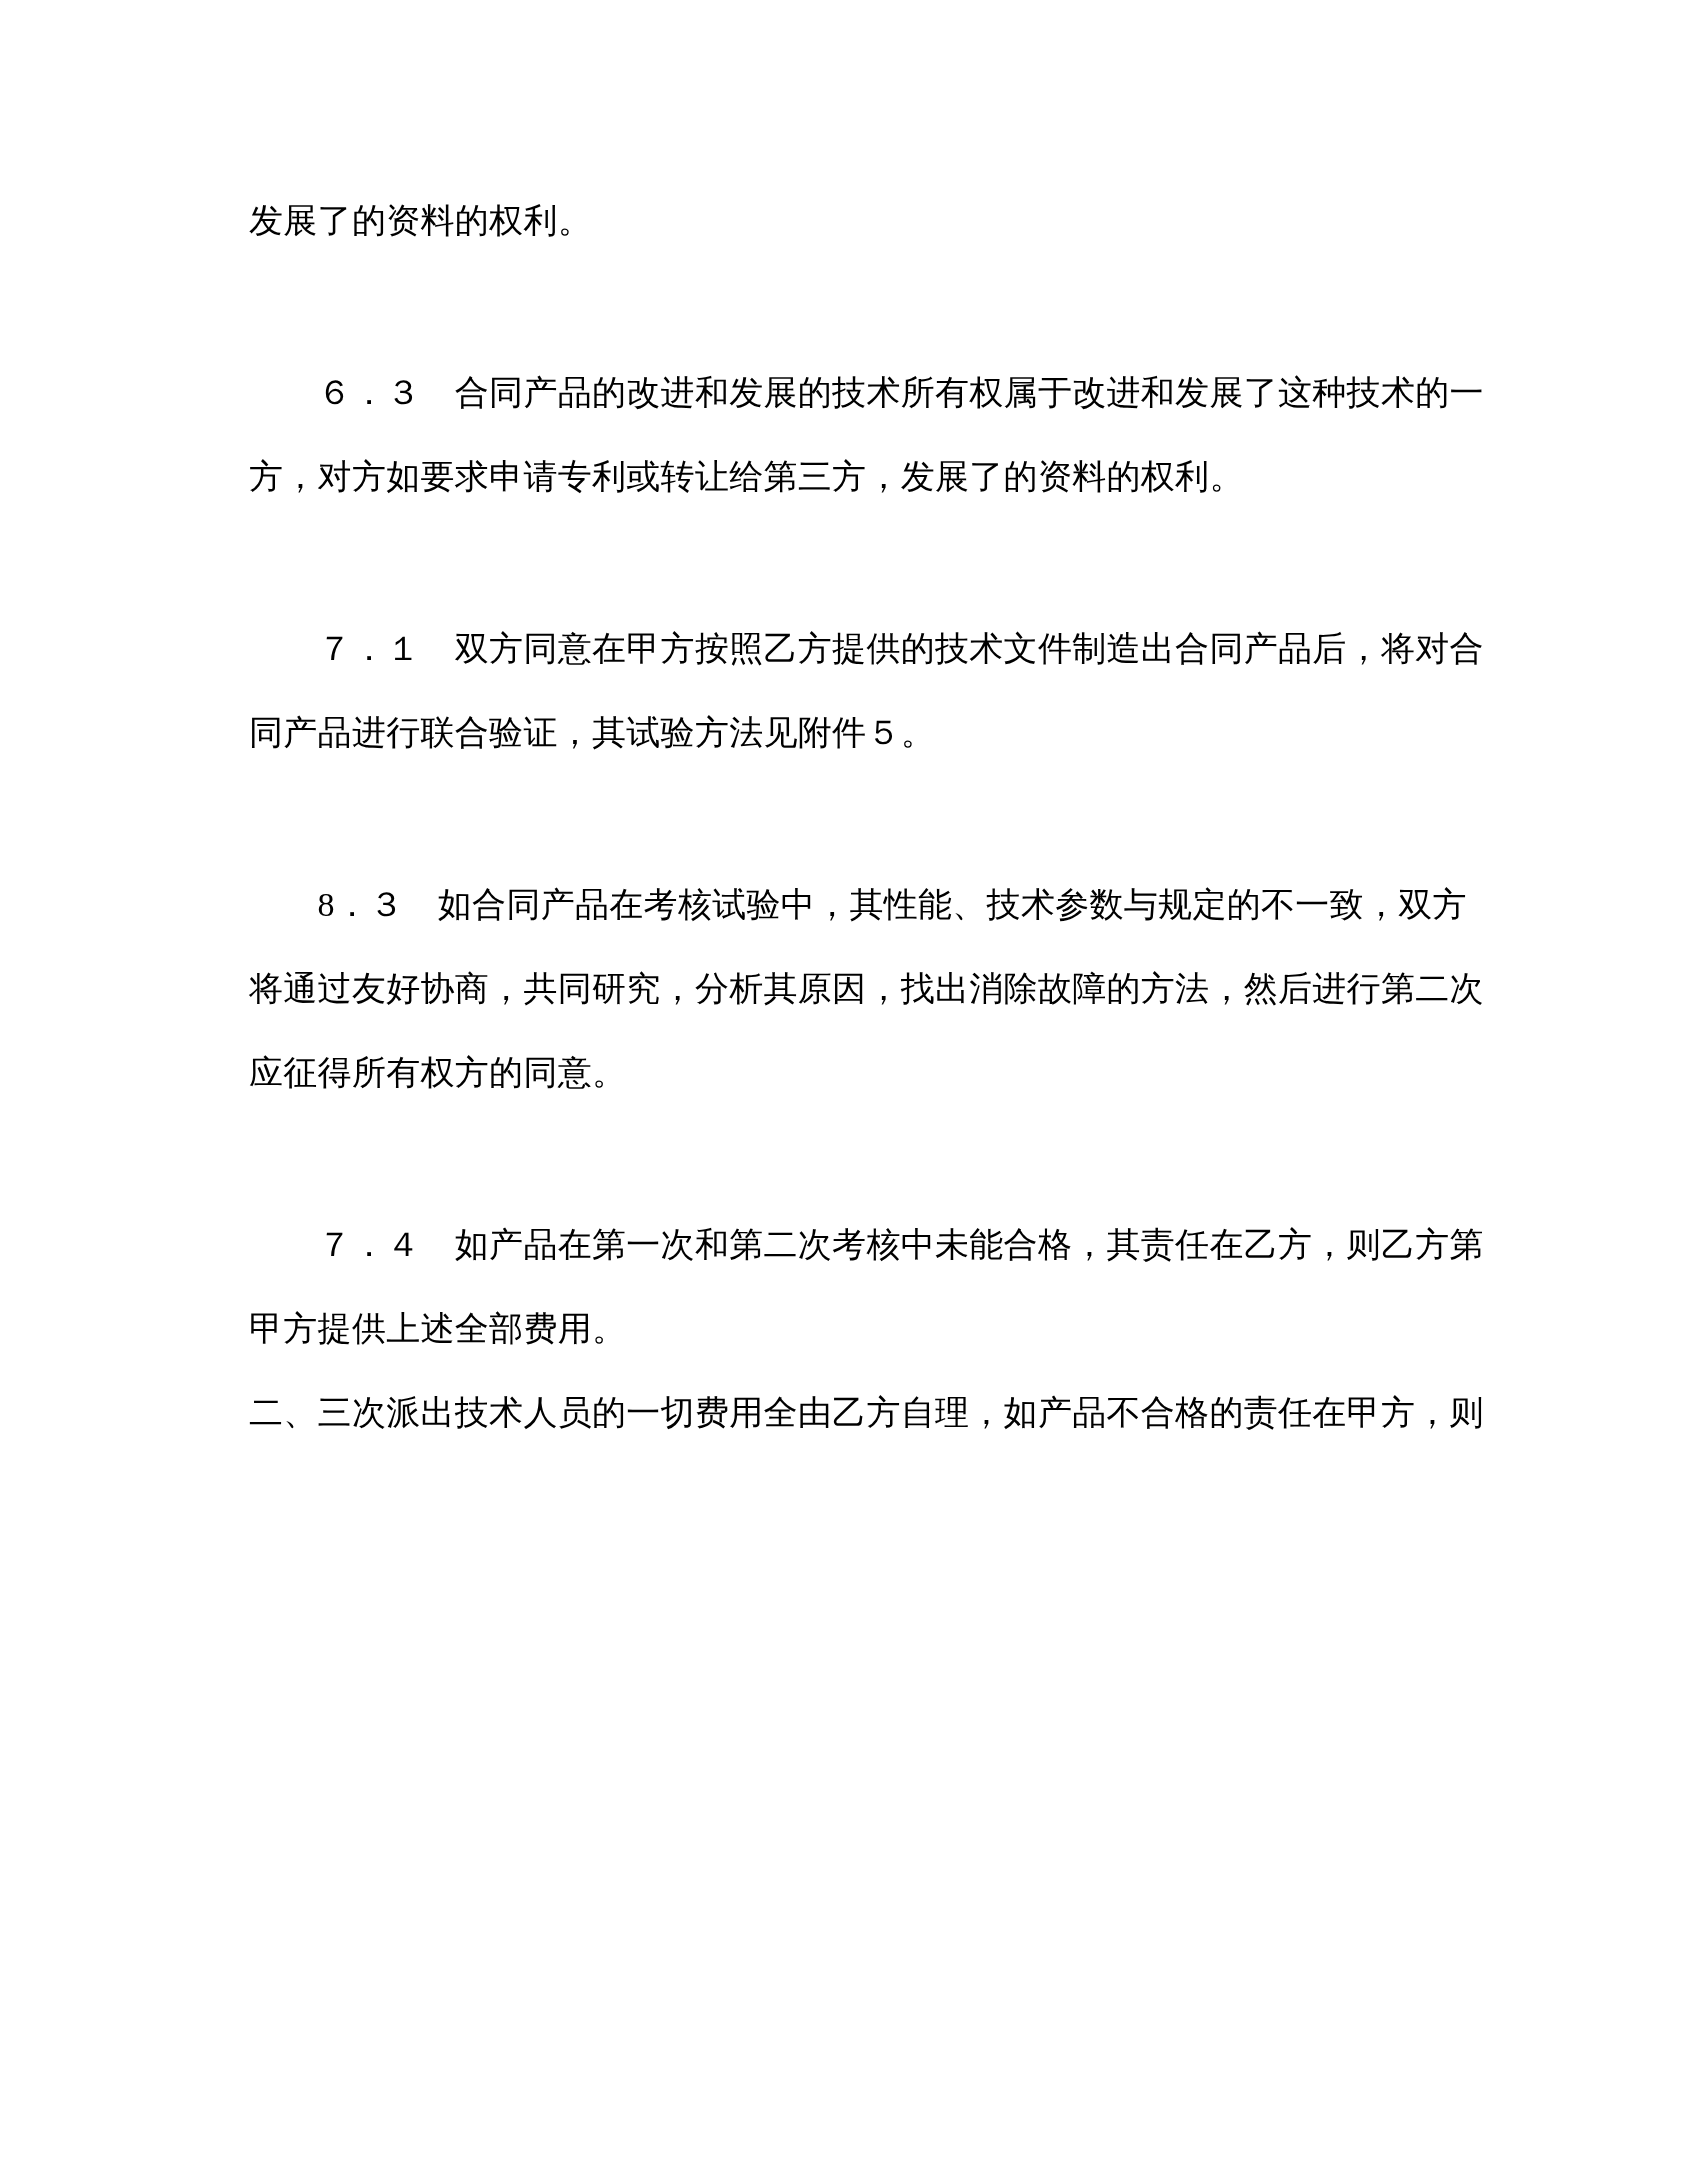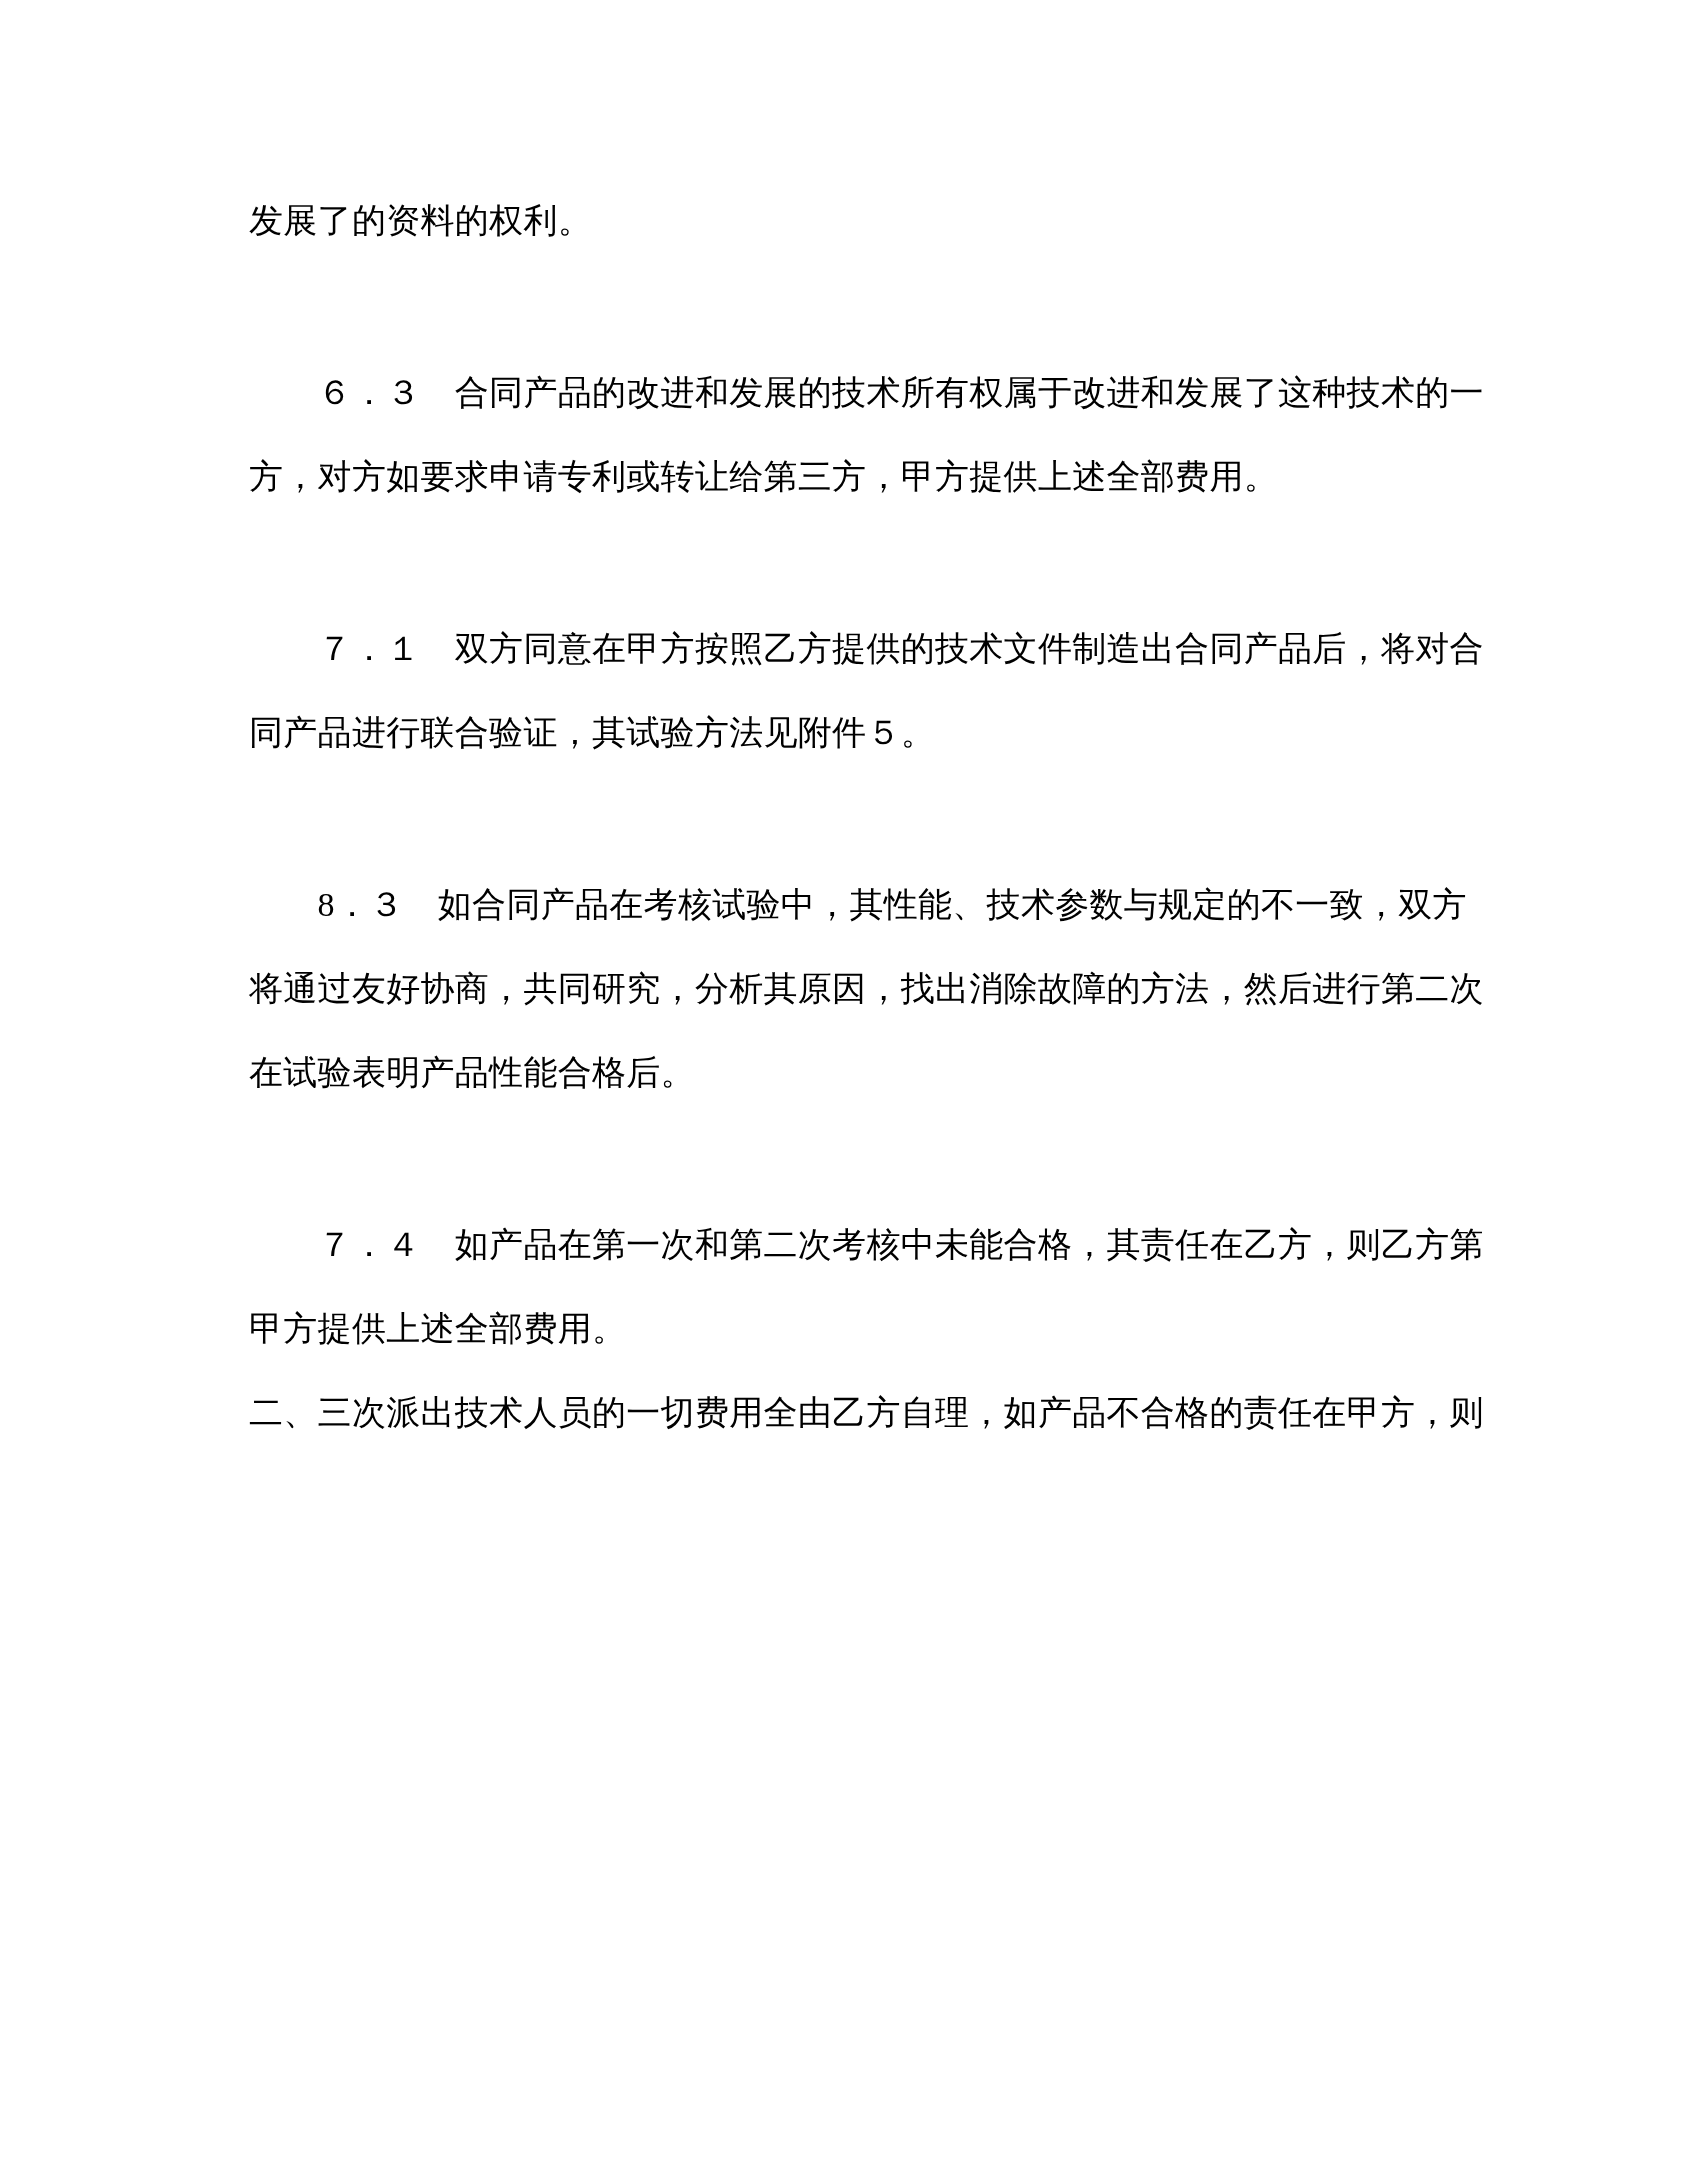--- a/index.html
+++ b/index.html
@@ -43,7 +43,7 @@
     </div>
     <div class="para">
       <div class="line">　　６．３　合同产品的改进和发展的技术所有权属于改进和发展了这种技术的一</div>
-      <div class="line">方，对方如要求申请专利或转让给第三方，甲方提供上述全部费用。</div>
+      <div class="line">方，对方如要求申请专利或转让给第三方，发展了的资料的权利。</div>
     </div>
     <div class="para">
       <div class="line">　　７．１　双方同意在甲方按照乙方提供的技术文件制造出合同产品后，将对合</div>

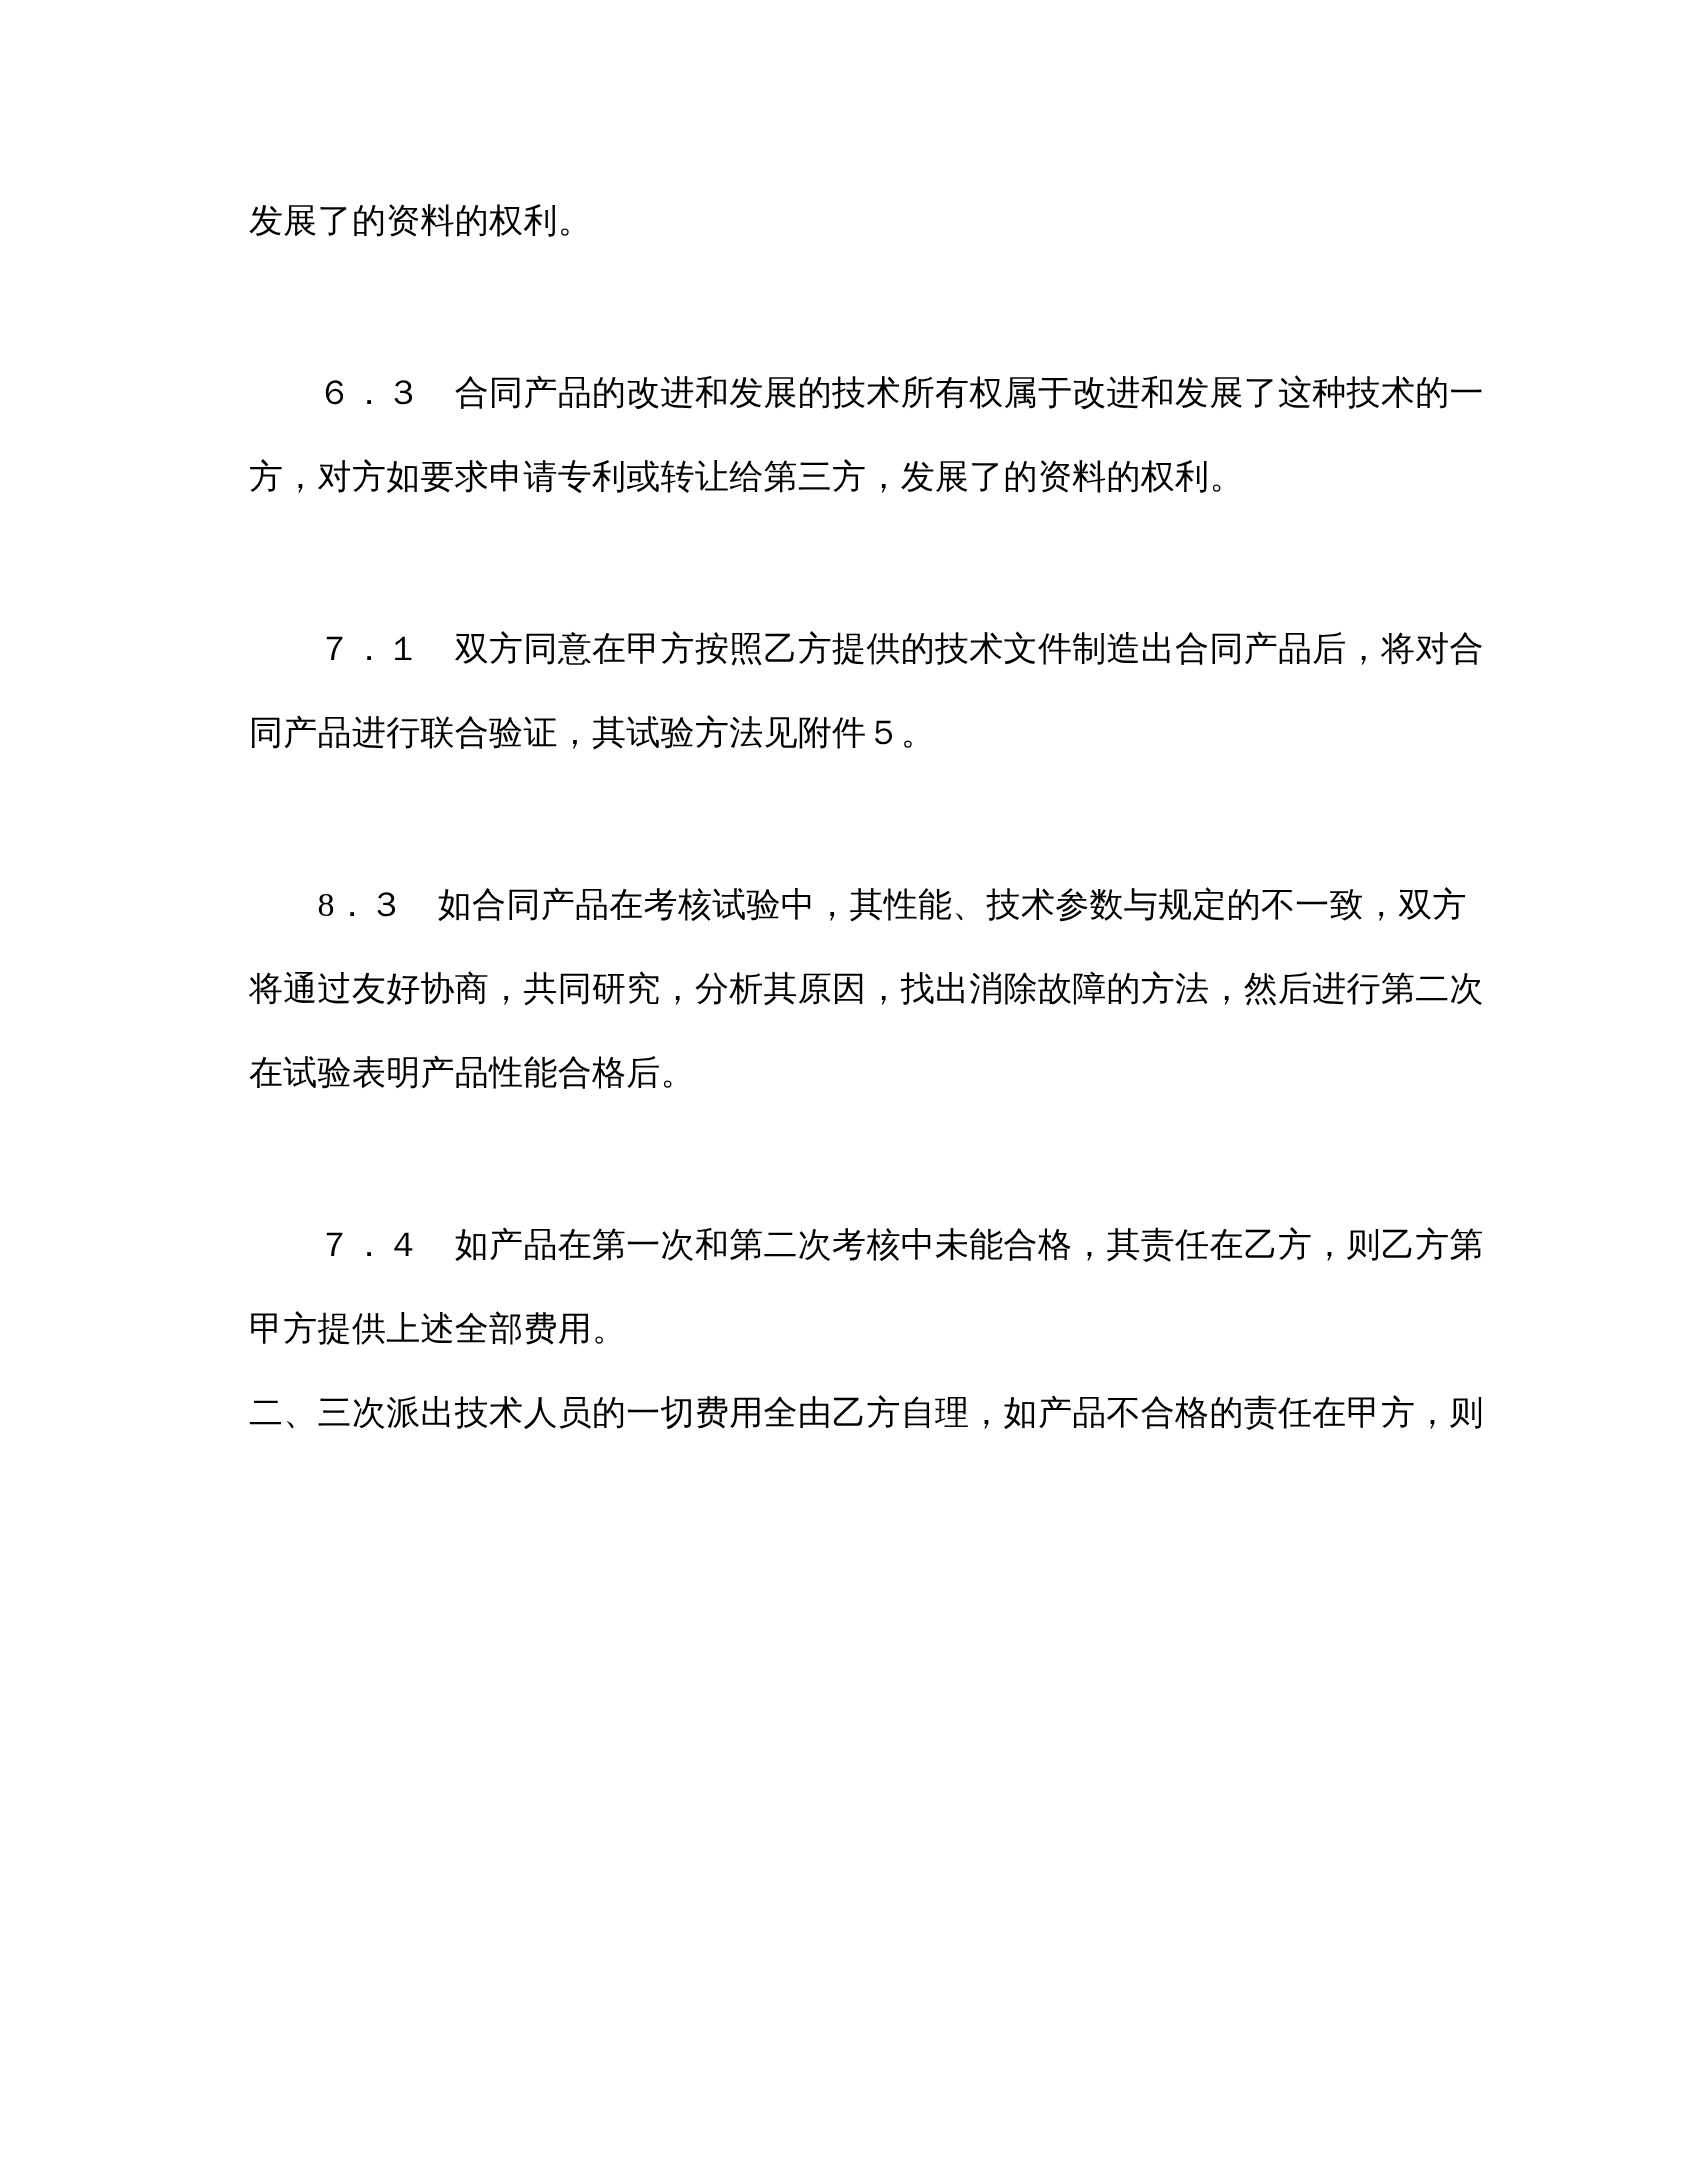--- a/index.html
+++ b/index.html
@@ -52,7 +52,7 @@
     <div class="para">
       <div class="line">　　8．３　如合同产品在考核试验中，其性能、技术参数与规定的不一致，双方</div>
       <div class="line">将通过友好协商，共同研究，分析其原因，找出消除故障的方法，然后进行第二次</div>
-      <div class="line">在试验表明产品性能合格后。</div>
+      <div class="line">应征得所有权方的同意。</div>
     </div>
     <div class="para">
       <div class="line">　　７．４　如产品在第一次和第二次考核中未能合格，其责任在乙方，则乙方第</div>

